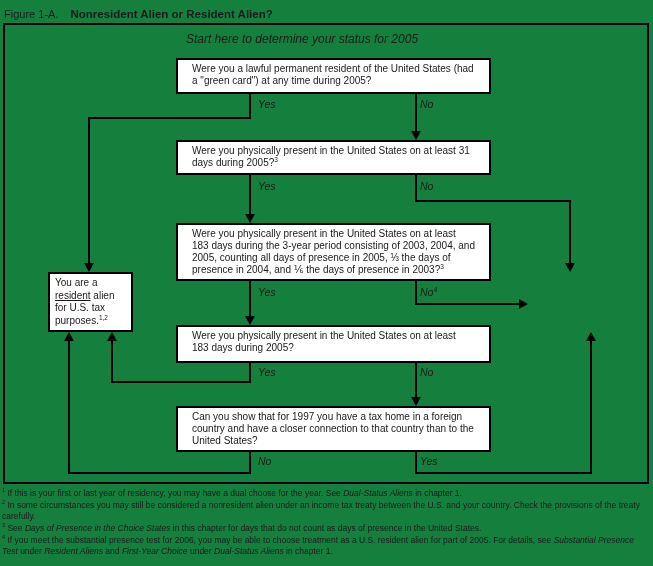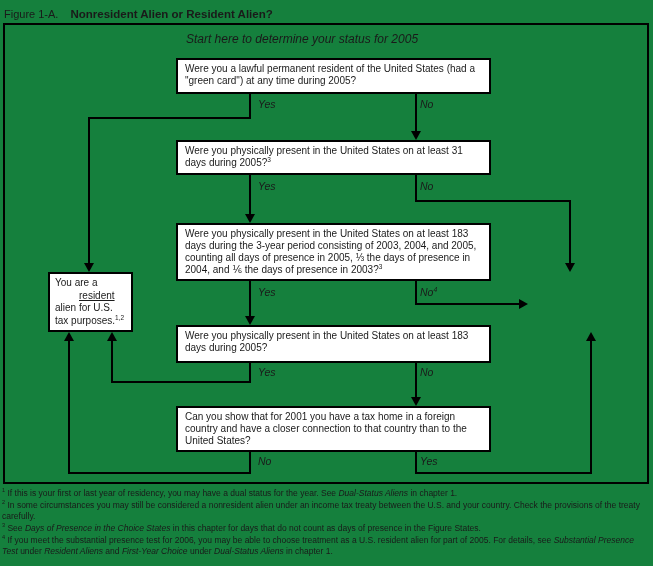--- a/index.html
+++ b/index.html
@@ -12,7 +12,7 @@
   .start{position:absolute;left:3px;top:32px;width:598px;text-align:center;
          font-style:italic;font-size:12px;}
   .qbox{position:absolute;left:176px;width:315px;box-sizing:border-box;border:2px solid #000;
-        padding:3px 7px;font-size:10px;line-height:12px;background:#fff;}
+        padding:3px 14px;font-size:10px;line-height:12px;background:#fff;}
   .rbox{position:absolute;top:272px;width:85px;height:60px;box-sizing:border-box;
         border:2px solid #000;padding:3px 5px;font-size:10px;line-height:12.5px;background:#fff;}
   .lbl{position:absolute;font-style:italic;font-size:10.5px;white-space:nowrap;}

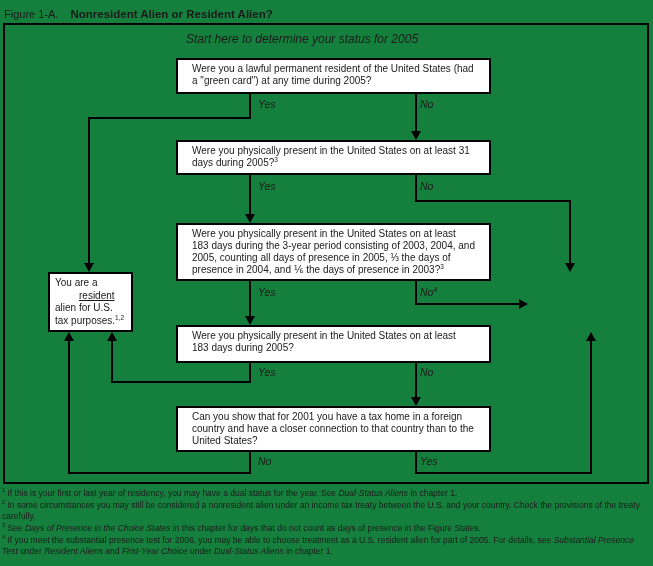--- a/index.html
+++ b/index.html
@@ -28,7 +28,7 @@
   .fn{margin:0 0 1px 0;}
   sup{font-size:0.65em;line-height:0;}
   .it{font-style:italic;}
-  .ul{text-decoration:underline;margin-left:24px;}
+  .ul{text-decoration:underline;}
 </style>
 </head>
 <body>

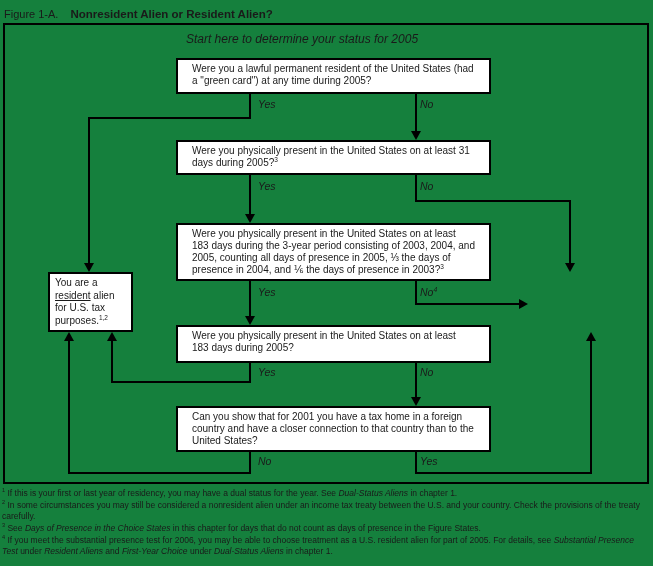--- a/index.html
+++ b/index.html
@@ -47,7 +47,7 @@
   <div class="qbox" style="top:140px;height:35px;"><span>Were you physically present in the United States on at least 31 days during 2005?</span><sup>3</sup></div>
   <div class="qbox" style="top:223px;height:58px;"><span>Were you physically present in the United States on at least 183 days during the 3-year period consisting of 2003, 2004, and 2005, counting all days of presence in 2005, ⅓ the days of presence in 2004, and ⅙ the days of presence in 2003?</span><sup>3</sup></div>
   <div class="qbox" style="top:325px;height:38px;"><span>Were you physically present in the United States on at least 183 days during 2005?</span></div>
-  <div class="qbox" style="top:406px;height:46px;"><span>Can you show that for 2001 you have a tax home in a foreign country and have a closer connection to that country than to the United States?</span></div>
+  <div class="qbox" style="top:406px;height:46px;"><span>Can you show that for 1997 you have a tax home in a foreign country and have a closer connection to that country than to the United States?</span></div>
 
   <div class="rbox" style="left:48px;"><span>You are a </span><span class="ul">resident</span><span> alien for U.S. tax purposes.</span><sup>1,2</sup></div>
 

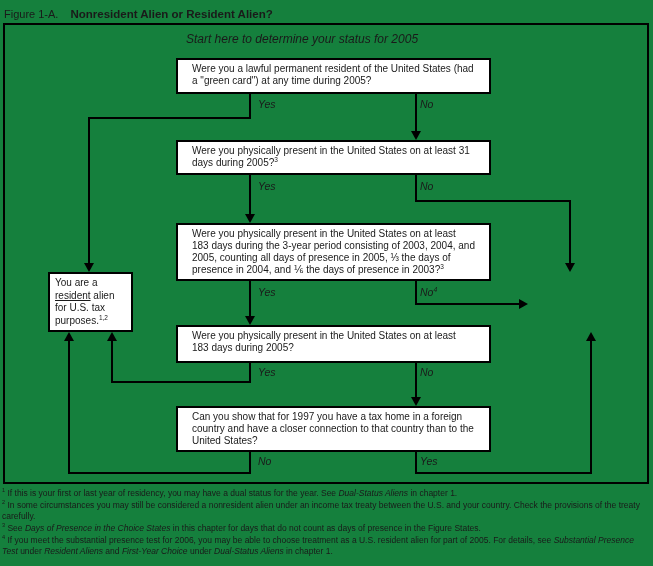--- a/index.html
+++ b/index.html
@@ -104,7 +104,7 @@
   <div class="au" style="left:586px;top:332px;"></div>
 
   <div class="fns">
-    <p class="fn"><sup>1</sup><span> If this is your first or last year of residency, you may have a dual status for the year. See </span><span class="it">Dual-Status Aliens</span><span> in chapter 1.</span></p>
+    <p class="fn"><sup>1</sup><span> If this is your first or last year of residency, you may have a dual choose for the year. See </span><span class="it">Dual-Status Aliens</span><span> in chapter 1.</span></p>
     <p class="fn"><sup>2</sup><span> In some circumstances you may still be considered a nonresident alien under an income tax treaty between the U.S. and your country. Check the provisions of the treaty carefully.</span></p>
     <p class="fn"><sup>3</sup><span> See </span><span class="it">Days of Presence in the Choice States</span><span> in this chapter for days that do not count as days of presence in the Figure States.</span></p>
     <p class="fn"><sup>4</sup><span> If you meet the substantial presence test for 2006, you may be able to choose treatment as a U.S. resident alien for part of 2005. For details, see </span><span class="it">Substantial Presence Test</span><span> under </span><span class="it">Resident Aliens</span><span> and </span><span class="it">First-Year Choice</span><span> under </span><span class="it">Dual-Status Aliens</span><span> in chapter 1.</span></p>

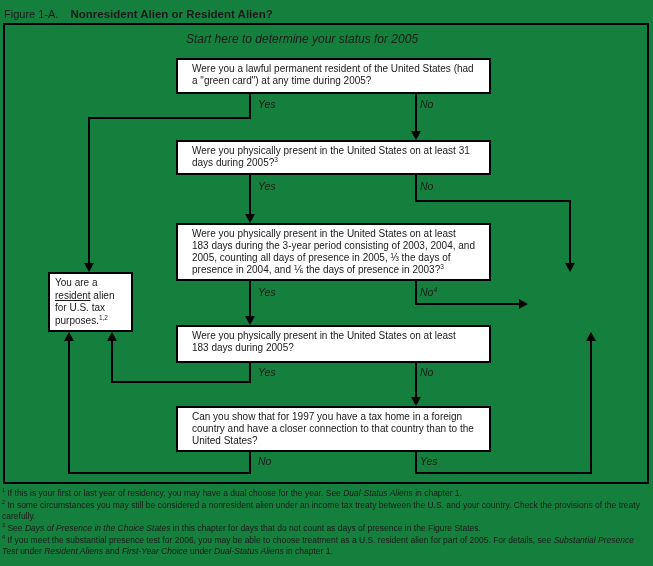--- a/index.html
+++ b/index.html
@@ -106,7 +106,7 @@
   <div class="fns">
     <p class="fn"><sup>1</sup><span> If this is your first or last year of residency, you may have a dual choose for the year. See </span><span class="it">Dual-Status Aliens</span><span> in chapter 1.</span></p>
     <p class="fn"><sup>2</sup><span> In some circumstances you may still be considered a nonresident alien under an income tax treaty between the U.S. and your country. Check the provisions of the treaty carefully.</span></p>
-    <p class="fn"><sup>3</sup><span> See </span><span class="it">Days of Presence in the Choice States</span><span> in this chapter for days that do not count as days of presence in the Figure States.</span></p>
+    <p class="fn"><sup>3</sup><span> See </span><span class="it">Days of Presence in the Choice States</span><span> in this chapter for days that do not count as days of presence in the United States.</span></p>
     <p class="fn"><sup>4</sup><span> If you meet the substantial presence test for 2006, you may be able to choose treatment as a U.S. resident alien for part of 2005. For details, see </span><span class="it">Substantial Presence Test</span><span> under </span><span class="it">Resident Aliens</span><span> and </span><span class="it">First-Year Choice</span><span> under </span><span class="it">Dual-Status Aliens</span><span> in chapter 1.</span></p>
   </div>
 

